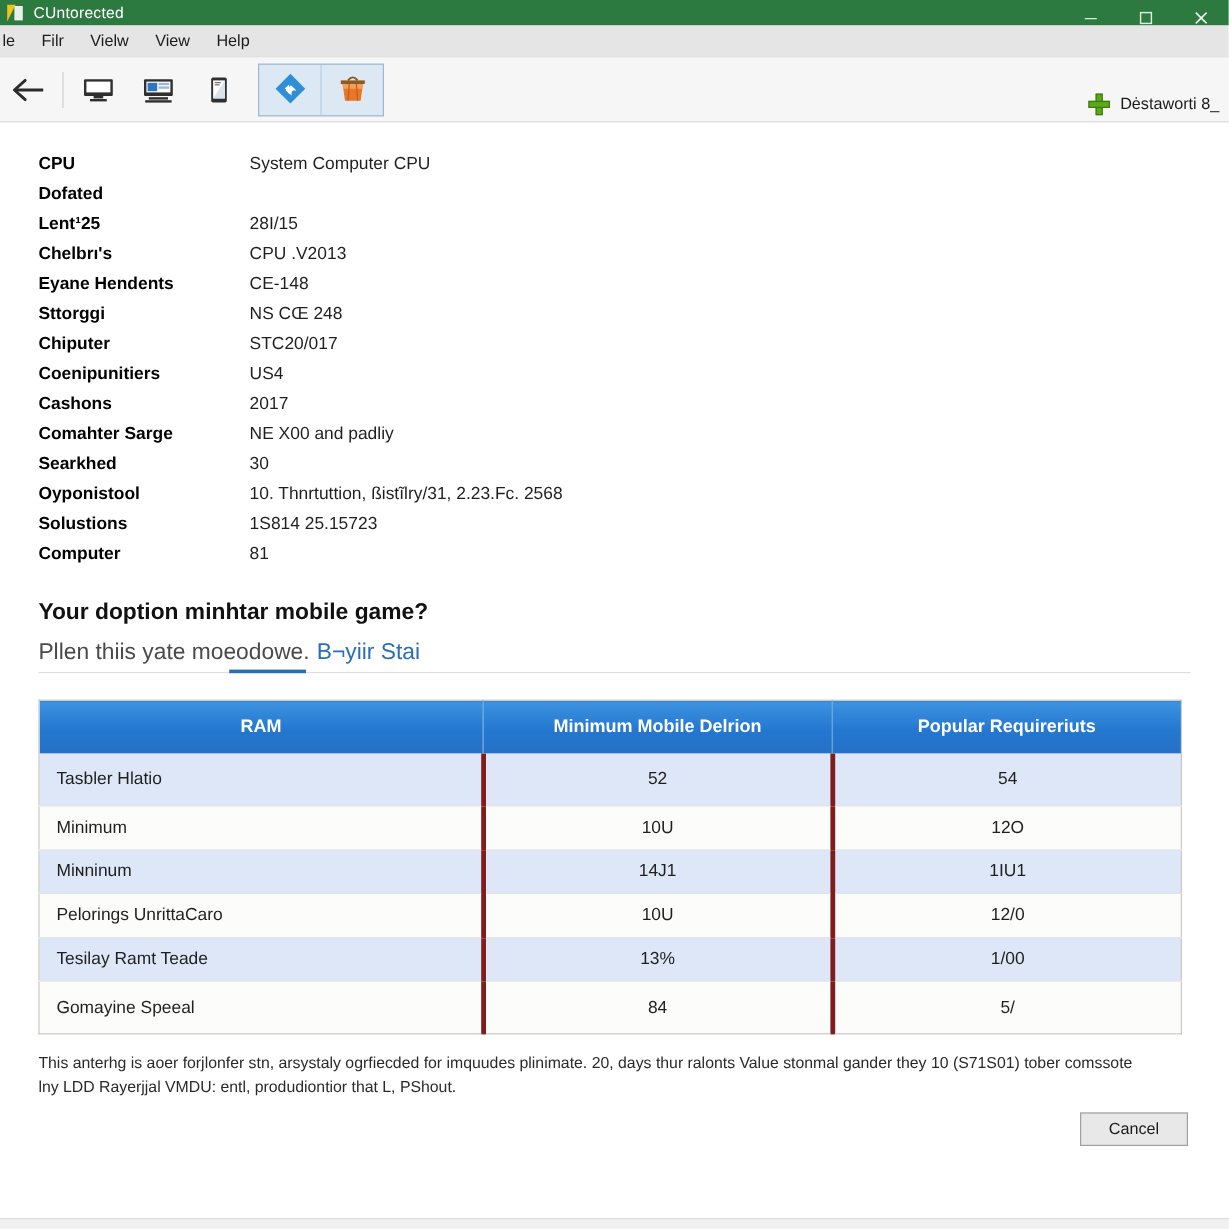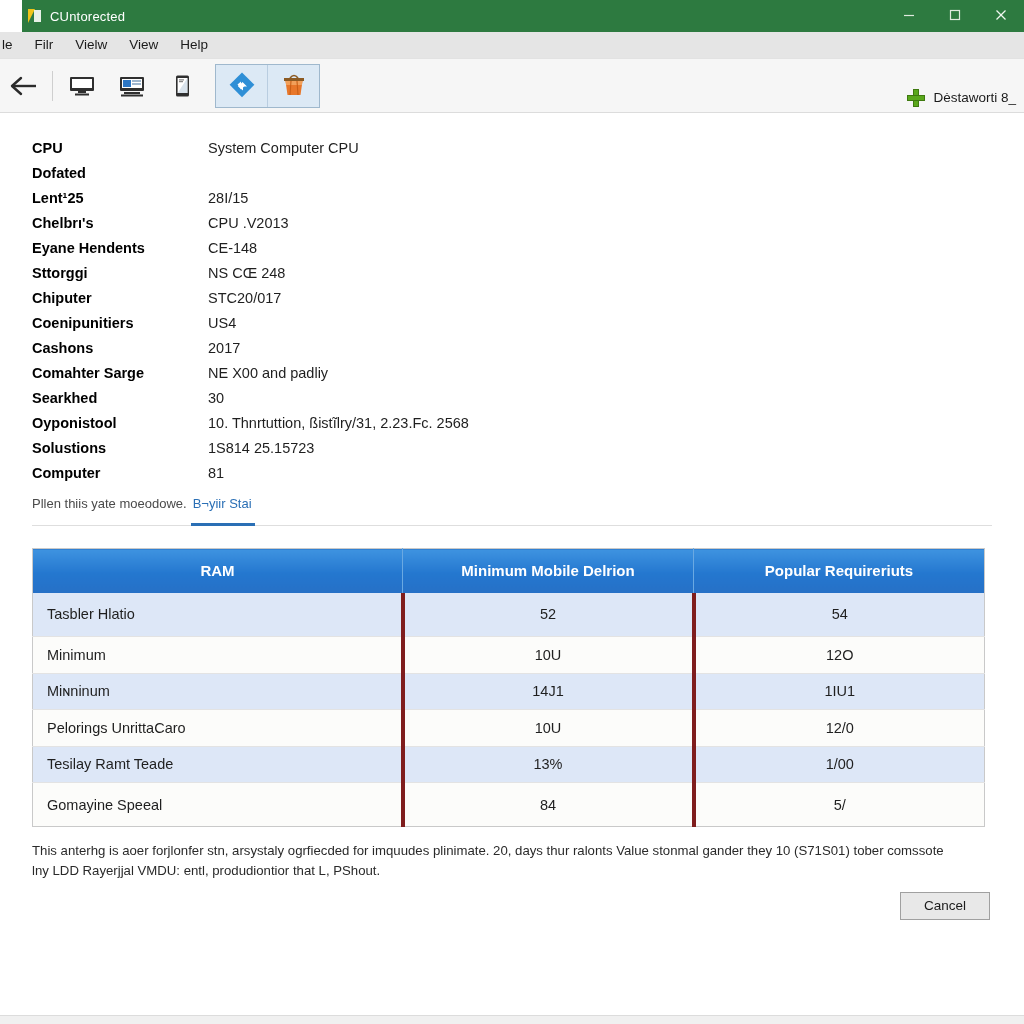--- a/index.html
+++ b/index.html
@@ -17,12 +17,11 @@
 
   
   .titlebar {
-    height: 32px;
+    height: 21px;
     background: #2d7a40;
     display: flex;
     align-items: center;
     position: relative;
-    margin-left: 22px;
   }
   .titlebar-icon {
     width: 14px;

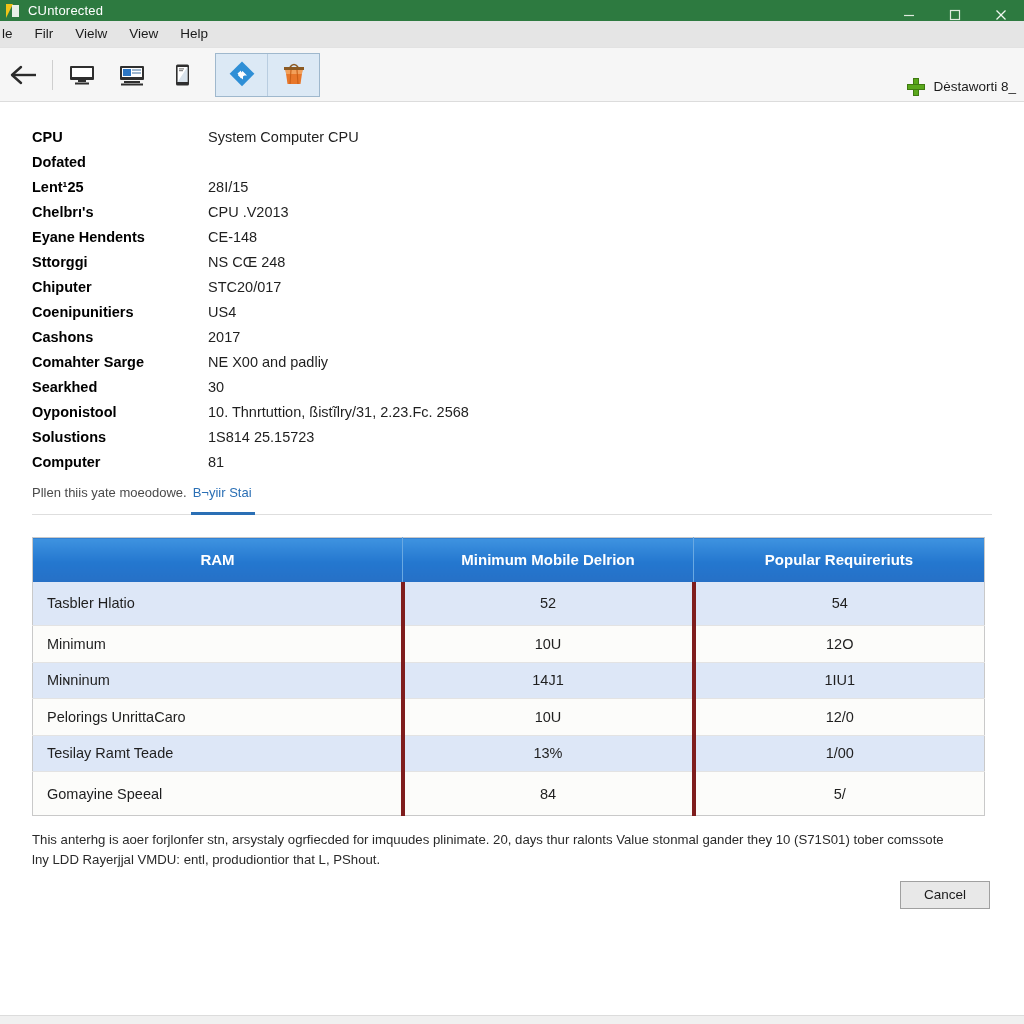--- a/index.html
+++ b/index.html
@@ -442,6 +442,7 @@
     </div>
   </div>
 
+  <div class="section-heading">Your doption minhtar mobile game?</div>
   <div class="subtitle-row">
     <span>Pllen thiis yate moeodowe.</span>
     <span class="subtitle-link">B¬yiir Stai</span>

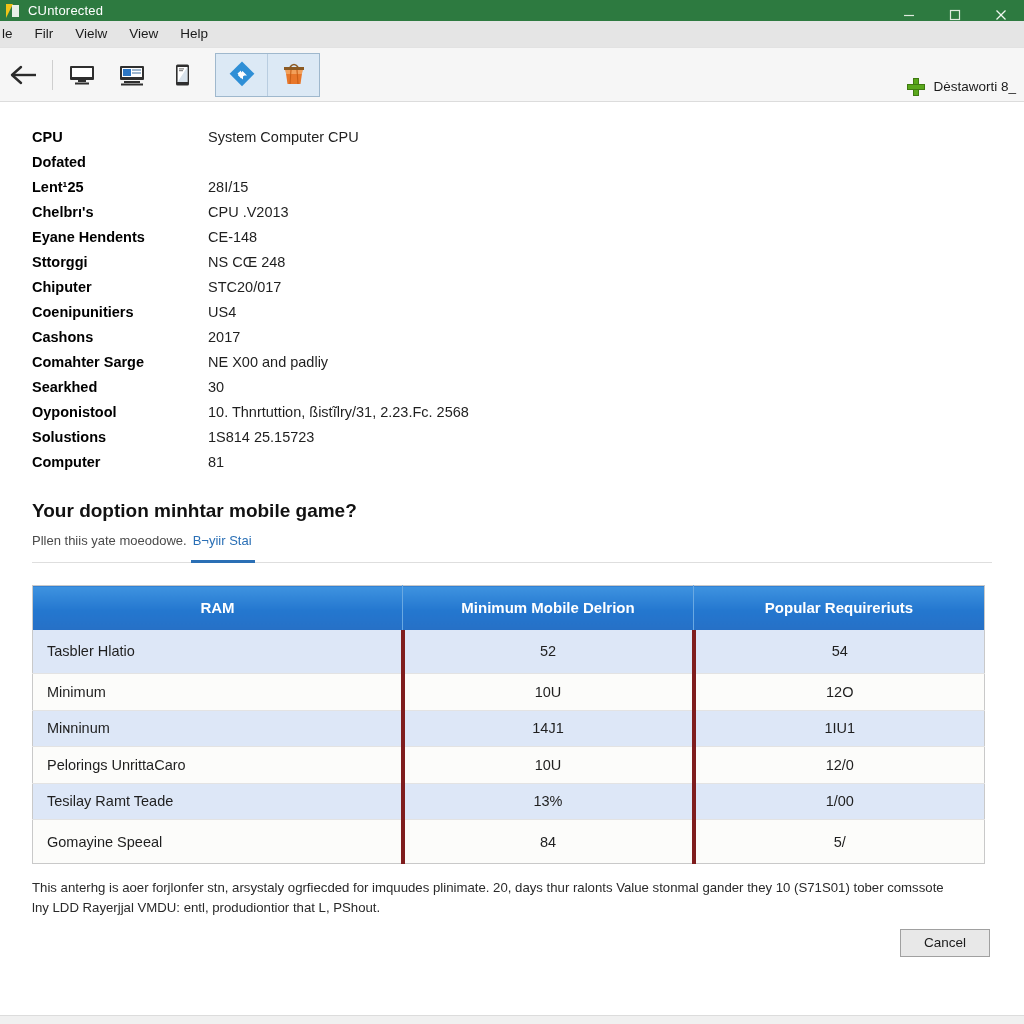--- a/index.html
+++ b/index.html
@@ -185,13 +185,13 @@
   }
   .subtitle-row {
     margin-top: 11px;
-    font-size: 13px;
+    font-size: 19px;
     color: #4a4a4a;
     display: flex;
     align-items: baseline;
     gap: 6px;
     border-bottom: 1px solid #dedede;
-    padding-bottom: 14px;
+    padding-bottom: 5px;
     position: relative;
   }
   .subtitle-link {

